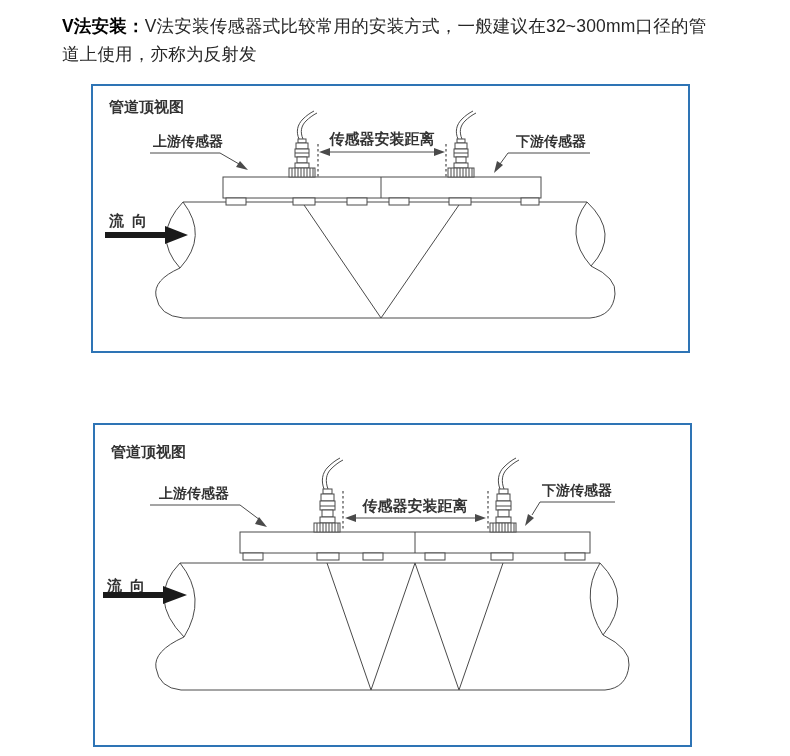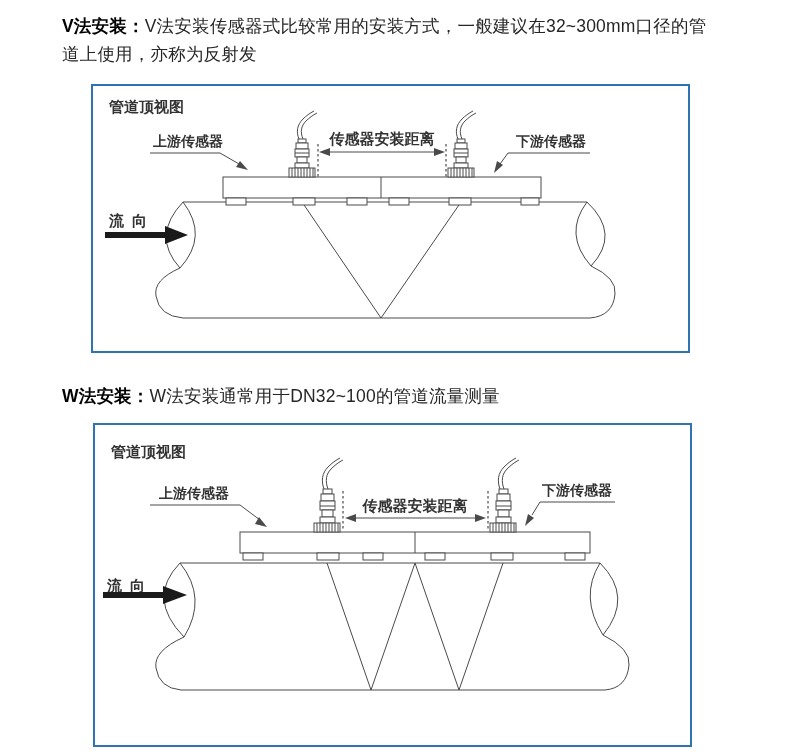--- a/index.html
+++ b/index.html
@@ -141,7 +141,6 @@
     </svg>
   </div>
 
-  <p class="para para-w"><span class="hd">W法安装：</span><span>W法安装通常用于DN32~100的管道流量测量</span></p>
 
   <div class="diagram-box box-w">
     <svg width="595" height="320" viewBox="0 0 595 320">

